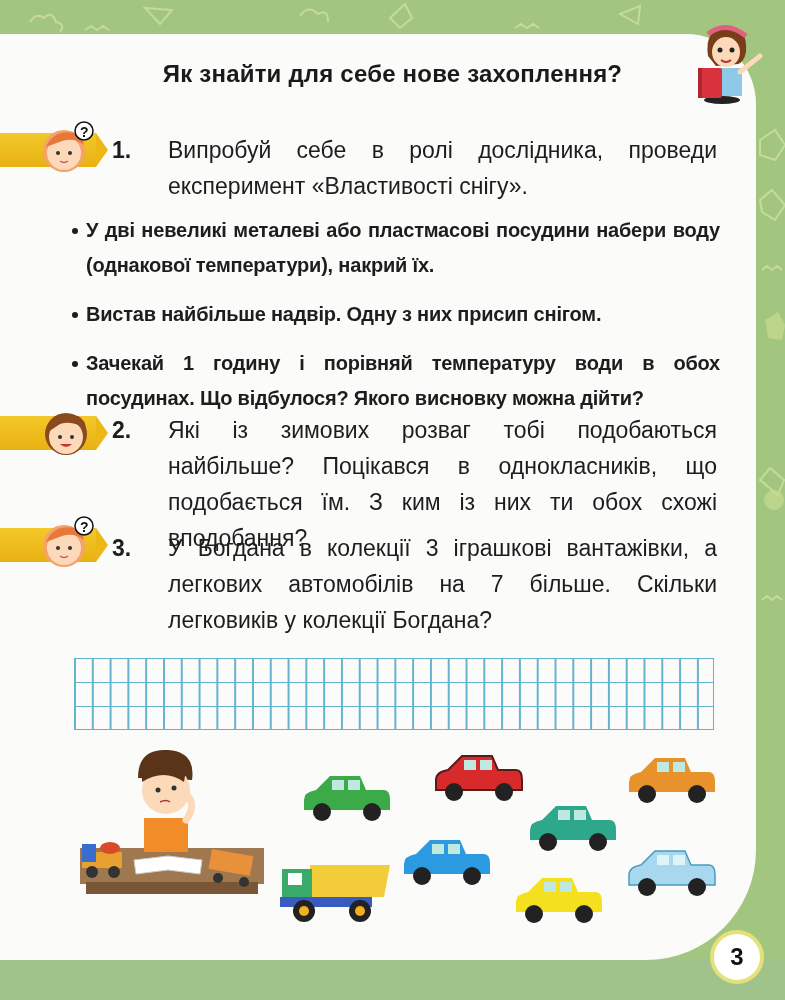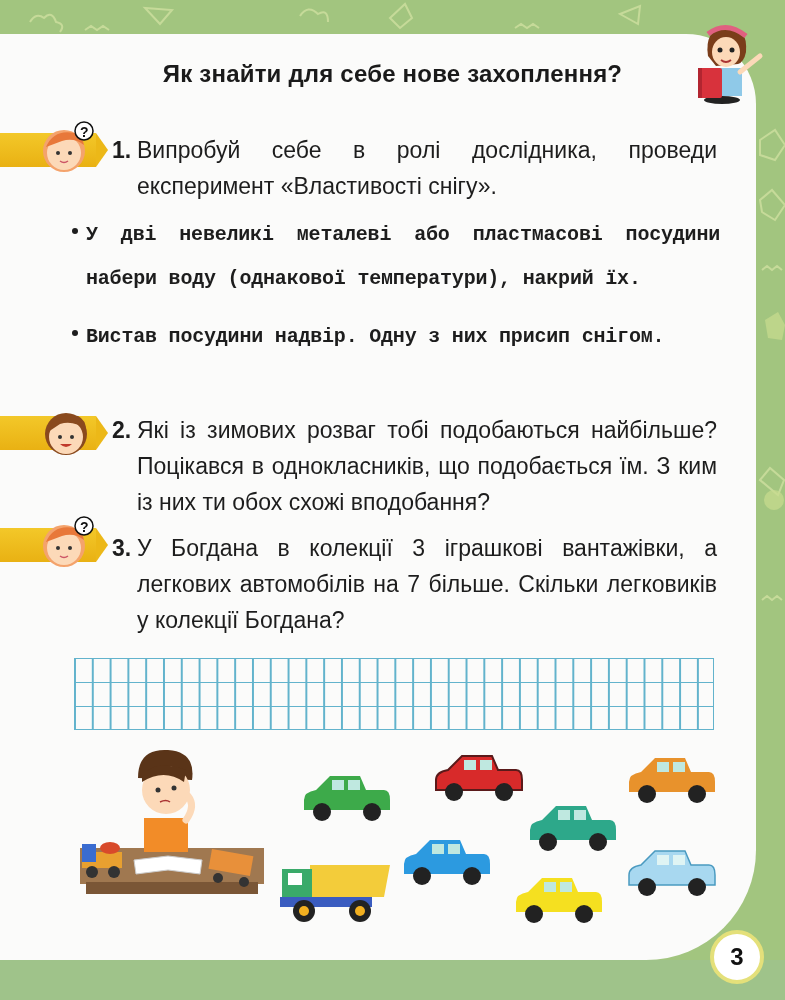--- a/index.html
+++ b/index.html
@@ -52,7 +52,7 @@
   .task .num {
     position: absolute; left: 0; top: 0; font-weight: bold;
   }
-  .task .text { margin-left: 25px; text-align: justify; }
+  .task .text { margin-left: 56px; text-align: justify; }
 
   .bullets { position: absolute; left: 72px; width: 648px; }
   .bullet {

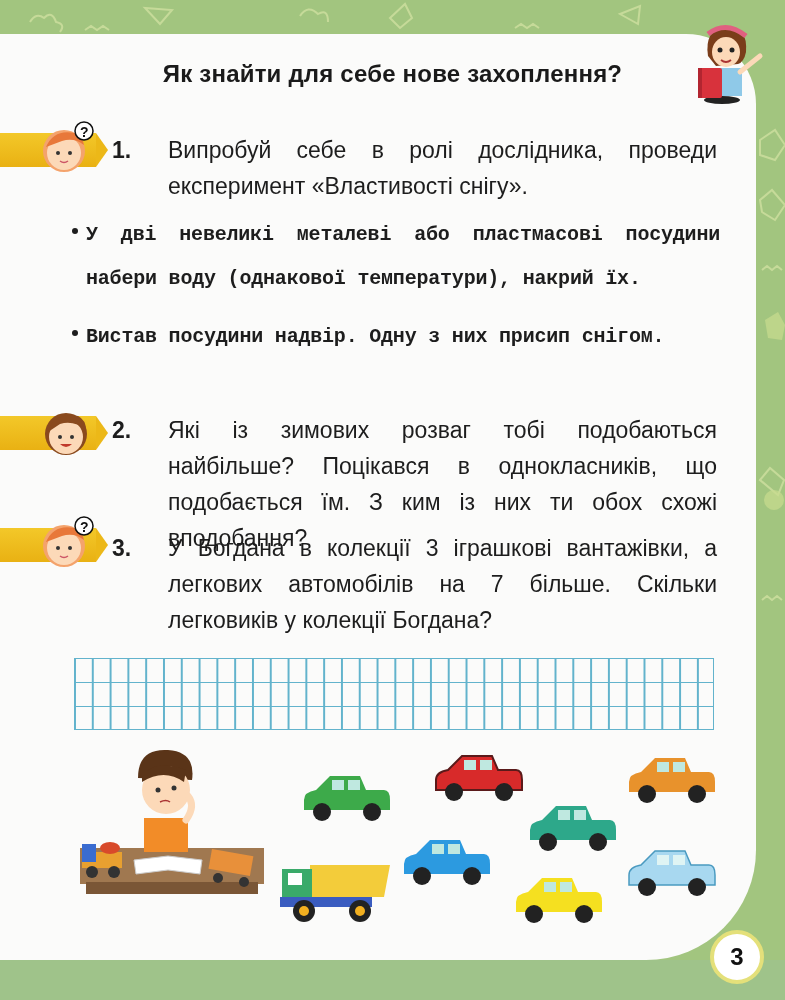--- a/index.html
+++ b/index.html
@@ -57,8 +57,8 @@
   .bullets { position: absolute; left: 72px; width: 648px; }
   .bullet {
     position: relative; padding-left: 14px;
-    font-family: Liberation Mono, monospace;
-    font-size: 20px; font-weight: bold; line-height: 44px; color: #1d1d1d;
+    font-family: Liberation Sans, sans-serif;
+    font-size: 20px; font-weight: bold; line-height: 35px; color: #1d1d1d;
     letter-spacing: -0.2px; text-align: justify; margin-bottom: 14px;
   }
   .bullet::before {

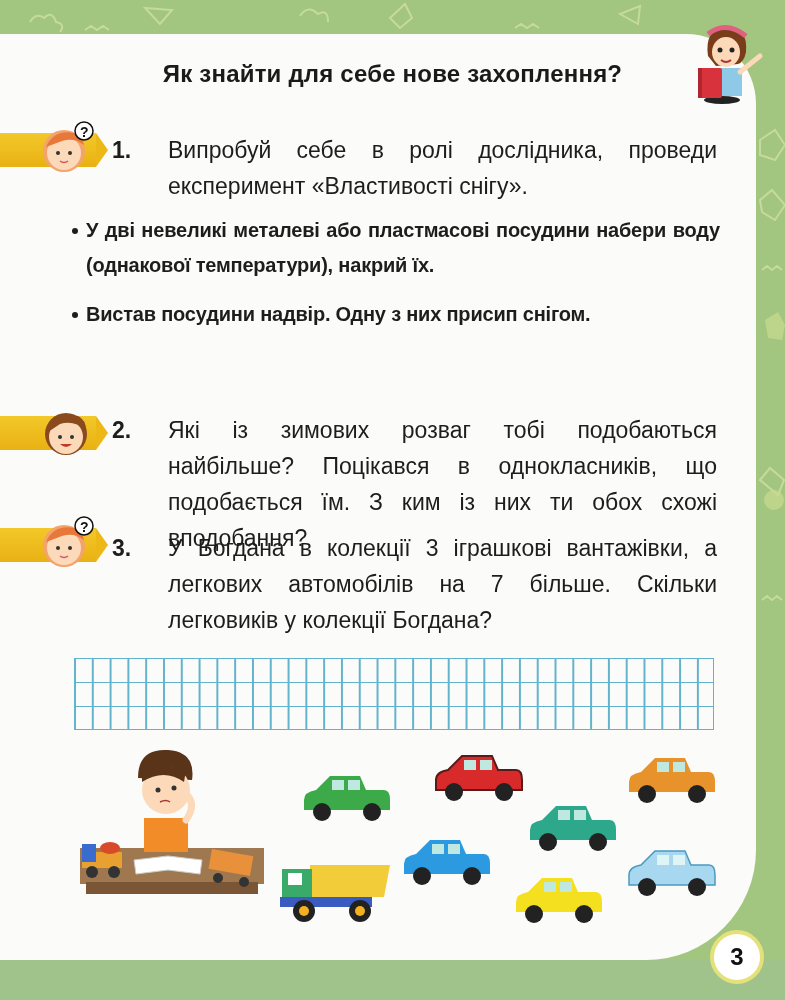--- a/index.html
+++ b/index.html
@@ -155,7 +155,7 @@
 
 <div class="bullets" style="top:213px;">
   <p class="bullet">У дві невеликі металеві або пластмасові посудини набери воду (однакової температури), накрий їх.</p>
-  <p class="bullet">Вистав посудини надвір. Одну з них присип снігом.</p>
+  <p class="bullet">Вистав найбільше надвір. Одну з них присип снігом.</p>
 </div>
 
 <div class="task-ribbon" style="top:416px;">

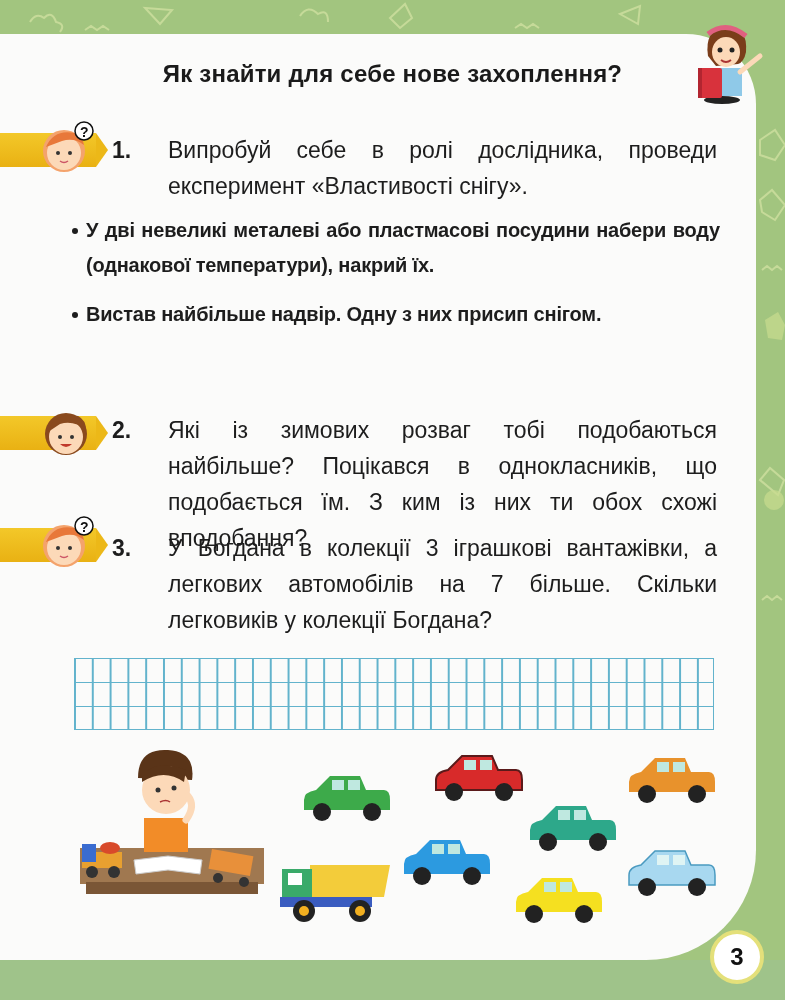--- a/index.html
+++ b/index.html
@@ -156,6 +156,7 @@
 <div class="bullets" style="top:213px;">
   <p class="bullet">У дві невеликі металеві або пластмасові посудини набери воду (однакової температури), накрий їх.</p>
   <p class="bullet">Вистав найбільше надвір. Одну з них присип снігом.</p>
+  <p class="bullet">Зачекай 1 годину і порівняй температуру води в обох посудинах. Що відбулося? Якого висновку можна дійти?</p>
 </div>
 
 <div class="task-ribbon" style="top:416px;">

